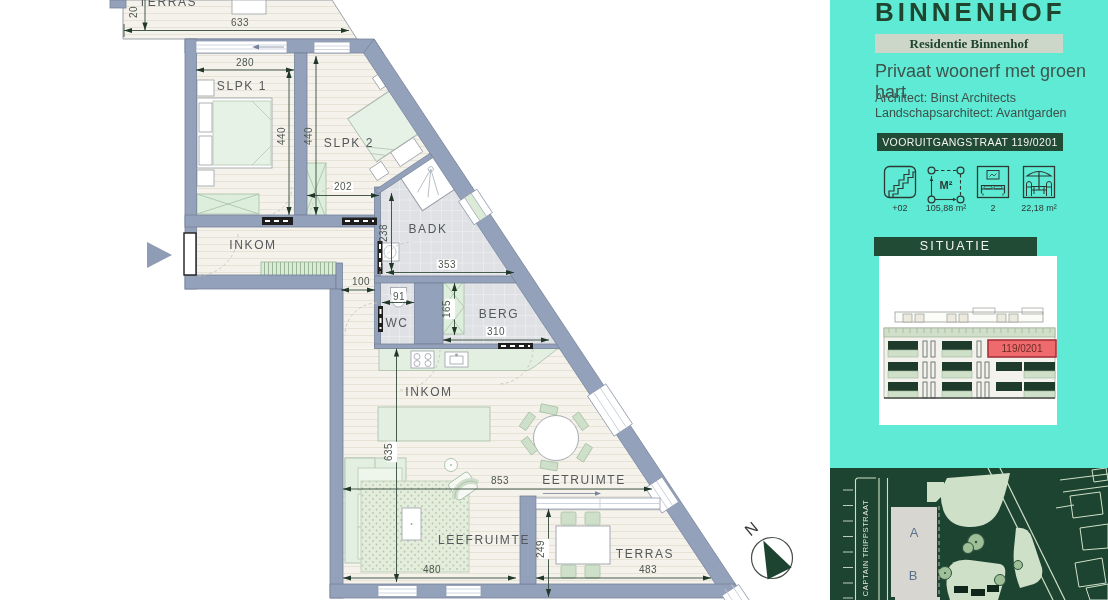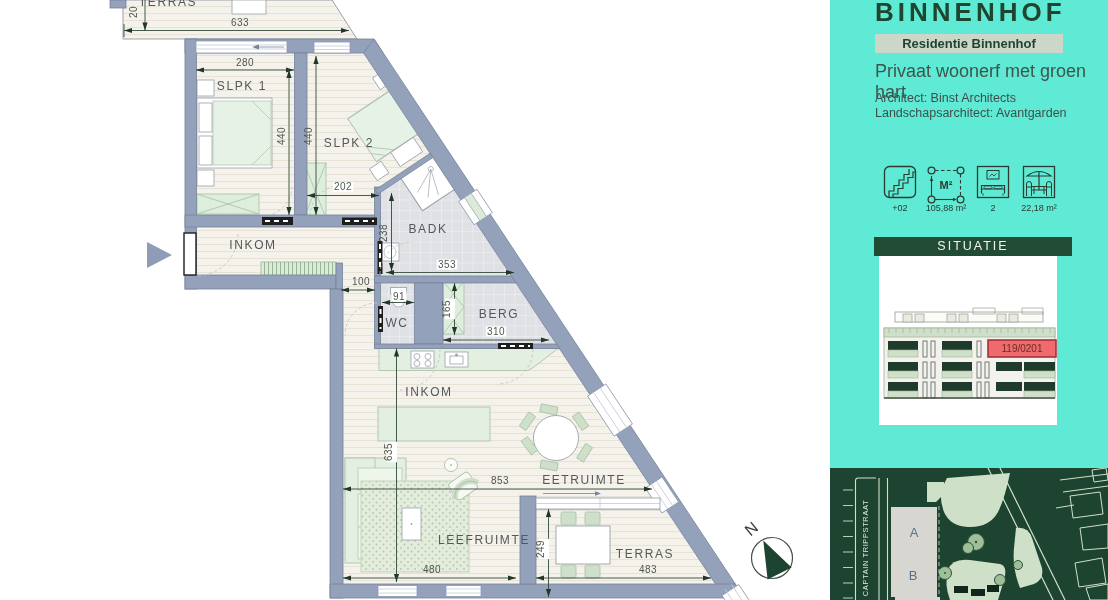--- a/index.html
+++ b/index.html
@@ -9,7 +9,7 @@
   .ttl{position:absolute;left:45px;top:-3px;width:188px;text-align:center;color:#20452f;
        font-weight:bold;font-size:26px;letter-spacing:4px;}
   .band1{position:absolute;left:45px;top:34px;width:188px;height:19px;background:#ccd6c9;
-       color:#20452f;font-weight:bold;font-size:13px;text-align:center;line-height:19px;}
+       color:#20452f;font-weight:bold;font-size:13px;text-align:center;line-height:19px;font-family:Liberation Serif, serif;}
   .sub{position:absolute;left:45px;top:61px;width:230px;color:#3e554c;font-size:18px;}
   .arch{position:absolute;left:45px;top:91px;width:235px;color:#3e4f4a;font-size:12.5px;line-height:14.5px;}
   .band2{position:absolute;left:47px;top:133px;width:186px;height:18px;background:#224b35;

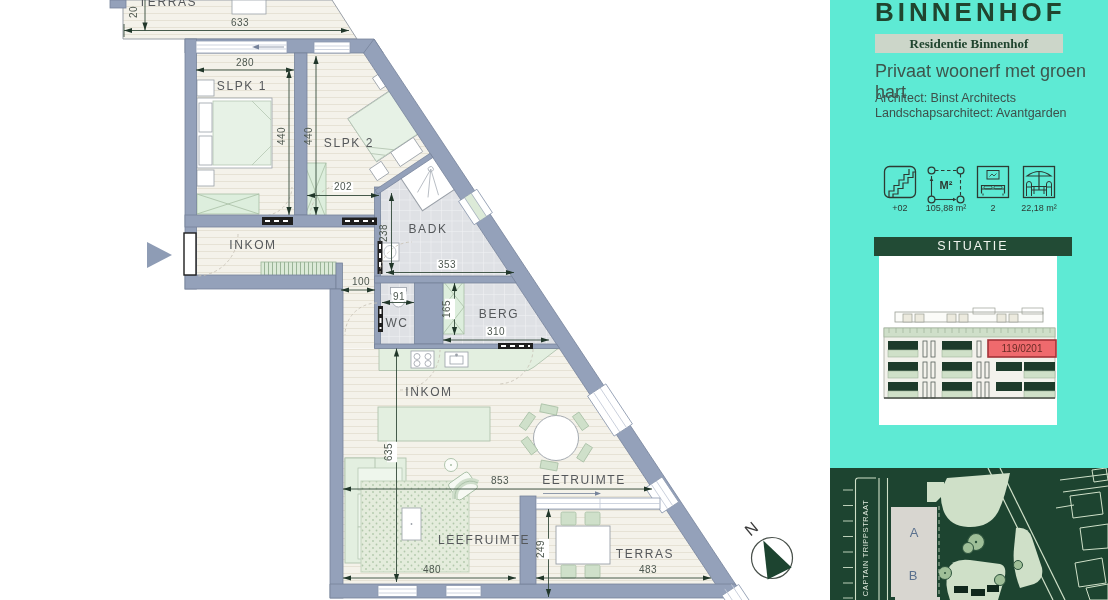--- a/index.html
+++ b/index.html
@@ -443,6 +443,7 @@
 
   <div class="arch">Architect: Binst Architects<br>Landschapsarchitect: Avantgarden</div>
 
+  <div class="band2">VOORUITGANGSTRAAT 119/0201</div>
   <svg width="278" height="62" viewBox="0 0 278 62" style="position:absolute;left:0;top:160px">
   <g fill="none" stroke="#2d3a33" stroke-width="1.3">
 

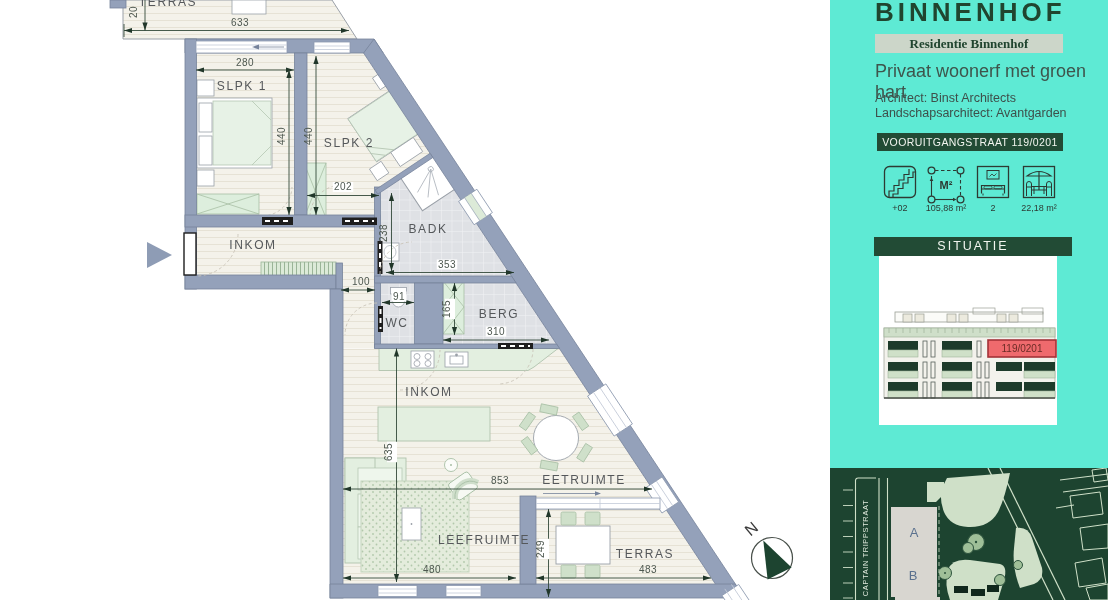--- a/index.html
+++ b/index.html
@@ -14,7 +14,7 @@
   .arch{position:absolute;left:45px;top:91px;width:235px;color:#3e4f4a;font-size:12.5px;line-height:14.5px;}
   .band2{position:absolute;left:47px;top:133px;width:186px;height:18px;background:#224b35;
        color:#f2f5ef;font-size:10.5px;text-align:center;line-height:18px;letter-spacing:0.4px;}
-  .sitband{position:absolute;left:44px;top:237px;width:198px;height:19px;background:#224b35;
+  .sitband{position:absolute;left:44px;top:237px;width:163px;height:19px;background:#224b35;
        color:#f2f5ef;font-size:12.5px;text-align:center;line-height:19px;letter-spacing:2px;}
   .sitbox{position:absolute;left:49px;top:256px;width:178px;height:169px;background:#ffffff;}
 </style>

